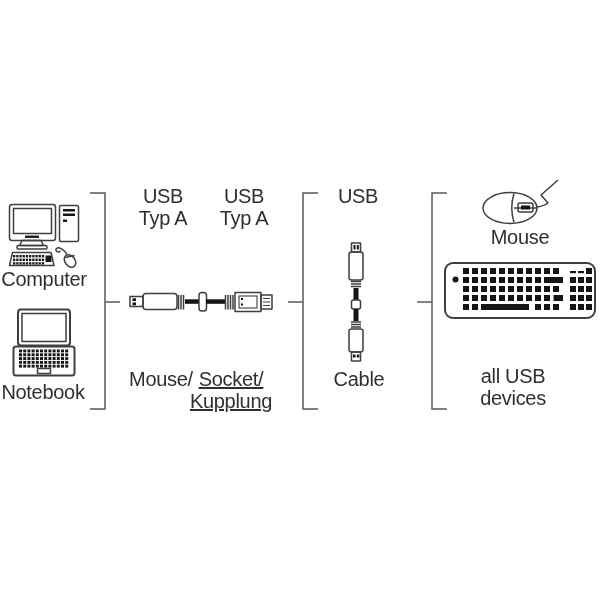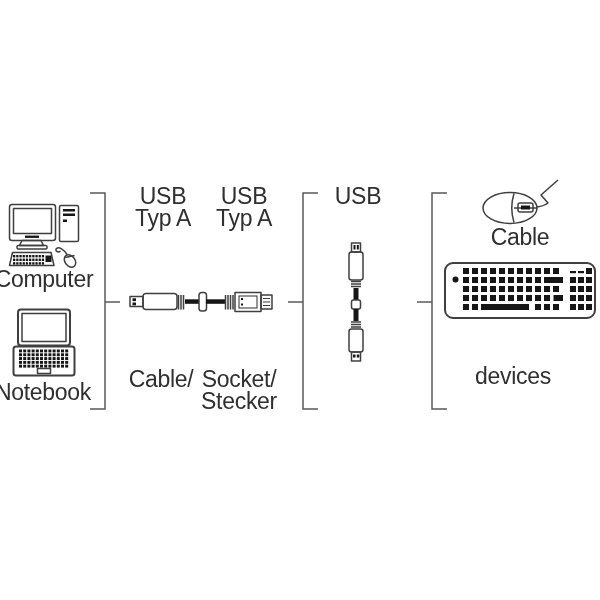--- a/index.html
+++ b/index.html
@@ -7,7 +7,7 @@
   #canvas { position:relative; width:600px; height:600px; background:var(--background,#fff);
             overflow:hidden; font-family:"Liberation Sans", sans-serif; }
   .lbl { position:absolute; text-align:center; color:var(--text,#2f2f2f);
-         font-size:23px; line-height:22px; letter-spacing:-0.3px; white-space:nowrap; }
+         font-size:20px; line-height:22px; letter-spacing:-0.3px; white-space:nowrap; }
   .lbl span { display:block; }
   svg.icon, svg.bracket { position:absolute; overflow:visible; }
   .ln   { fill:none; stroke:var(--line,#3f3f3f); stroke-width:1.5; stroke-linejoin:round; }

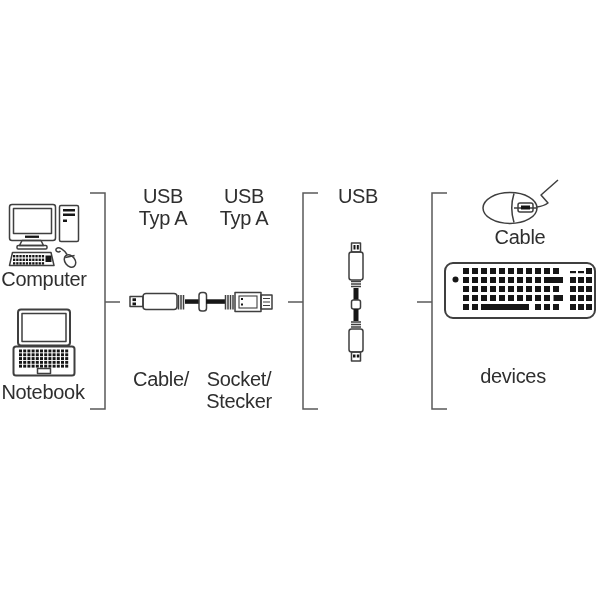--- a/index.html
+++ b/index.html
@@ -226,7 +226,7 @@
     <path class="ln" d="M57,30 Q64,29 68,26 L61,18 L78,3"></path>
   </svg>
   <div class="lbl" style="left:465px; top:226px; width:110px;">
-    <span>Cable</span>
+    <span>Mouse</span>
   </div>
 
   <svg class="icon" style="left:444px; top:262px;" width="152" height="58" viewBox="0 0 152 58">

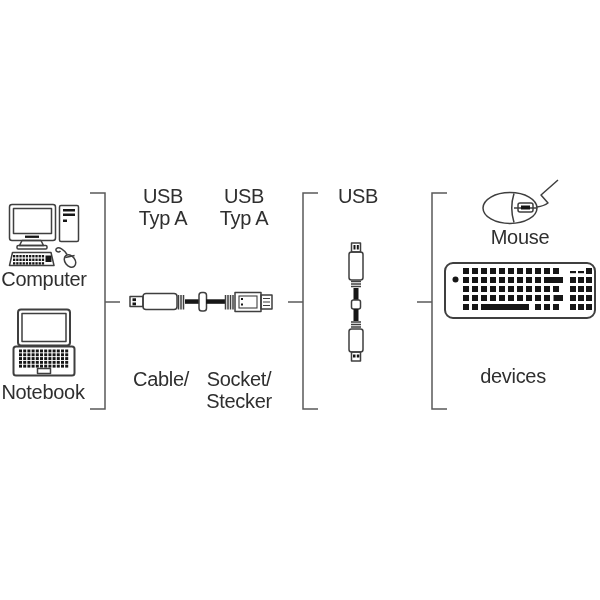--- a/index.html
+++ b/index.html
@@ -187,7 +187,7 @@
   </svg>
 
   <div class="lbl" style="left:106px; top:368px; width:110px;">
-    <span>Cable/</span>
+    <span>Mouse/</span>
   </div>
   <div class="lbl" style="left:184px; top:368px; width:110px;">
     <span>Socket/</span>

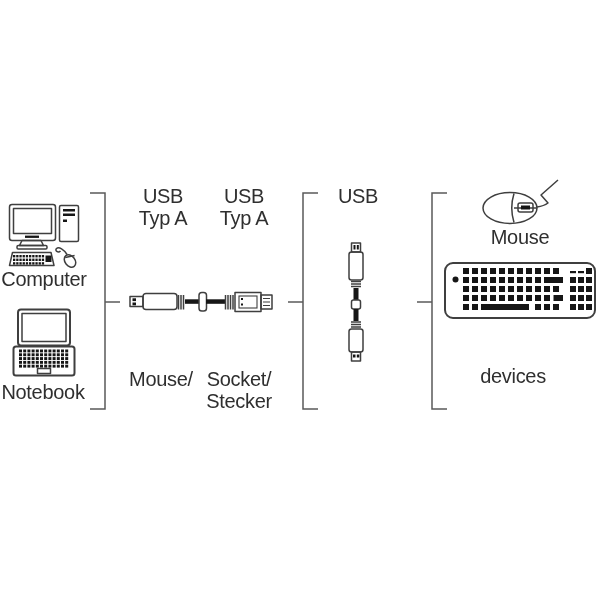--- a/index.html
+++ b/index.html
@@ -189,7 +189,7 @@
   <div class="lbl" style="left:106px; top:368px; width:110px;">
     <span>Mouse/</span>
   </div>
-  <div class="lbl" style="left:184px; top:368px; width:110px;">
+  <div class="lbl" style="left:176px; top:368px; width:110px;text-decoration:underline;">
     <span>Socket/</span>
     <span>Stecker</span>
   </div>

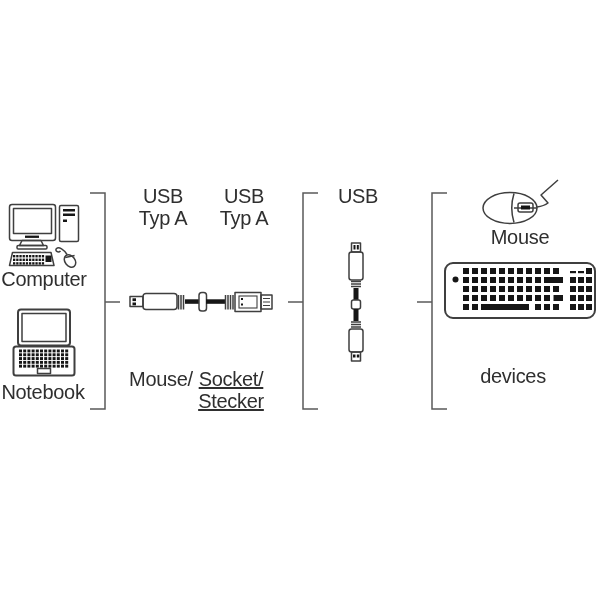--- a/index.html
+++ b/index.html
@@ -215,6 +215,7 @@
   </svg>
 
   <div class="lbl" style="left:304px; top:368px; width:110px;">
+    <span>Cable</span>
   </div>
 
   <svg class="icon" style="left:480px; top:177px;" width="82" height="50" viewBox="0 0 82 50">

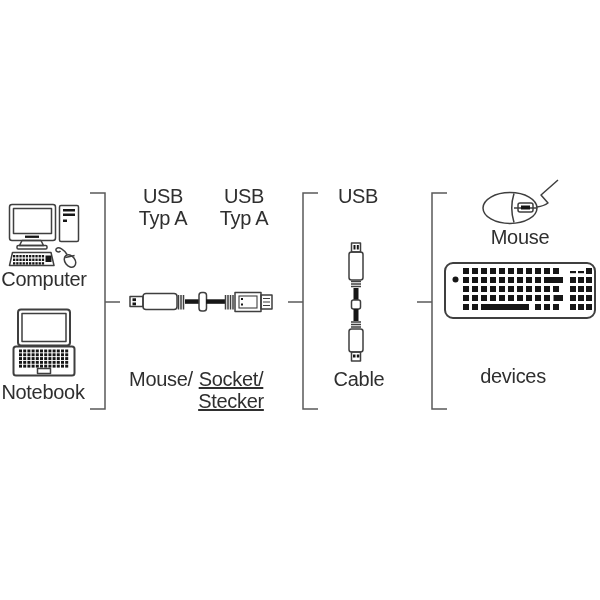--- a/index.html
+++ b/index.html
@@ -314,6 +314,7 @@
   </svg>
 
   <div class="lbl" style="left:458px; top:365px; width:110px;">
+    <span>all USB</span>
     <span>devices</span>
   </div>
 

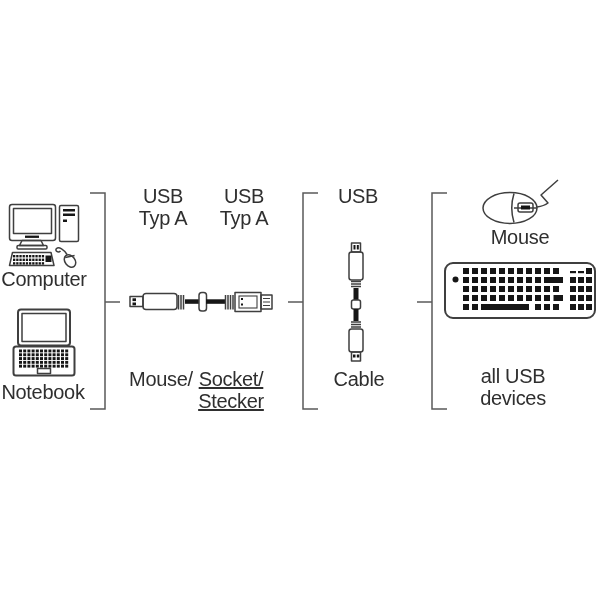--- a/index.html
+++ b/index.html
@@ -191,7 +191,7 @@
   </div>
   <div class="lbl" style="left:176px; top:368px; width:110px;text-decoration:underline;">
     <span>Socket/</span>
-    <span>Stecker</span>
+    <span>Kupplung</span>
   </div>
 
   <div class="lbl" style="left:303px; top:185px; width:110px;">

